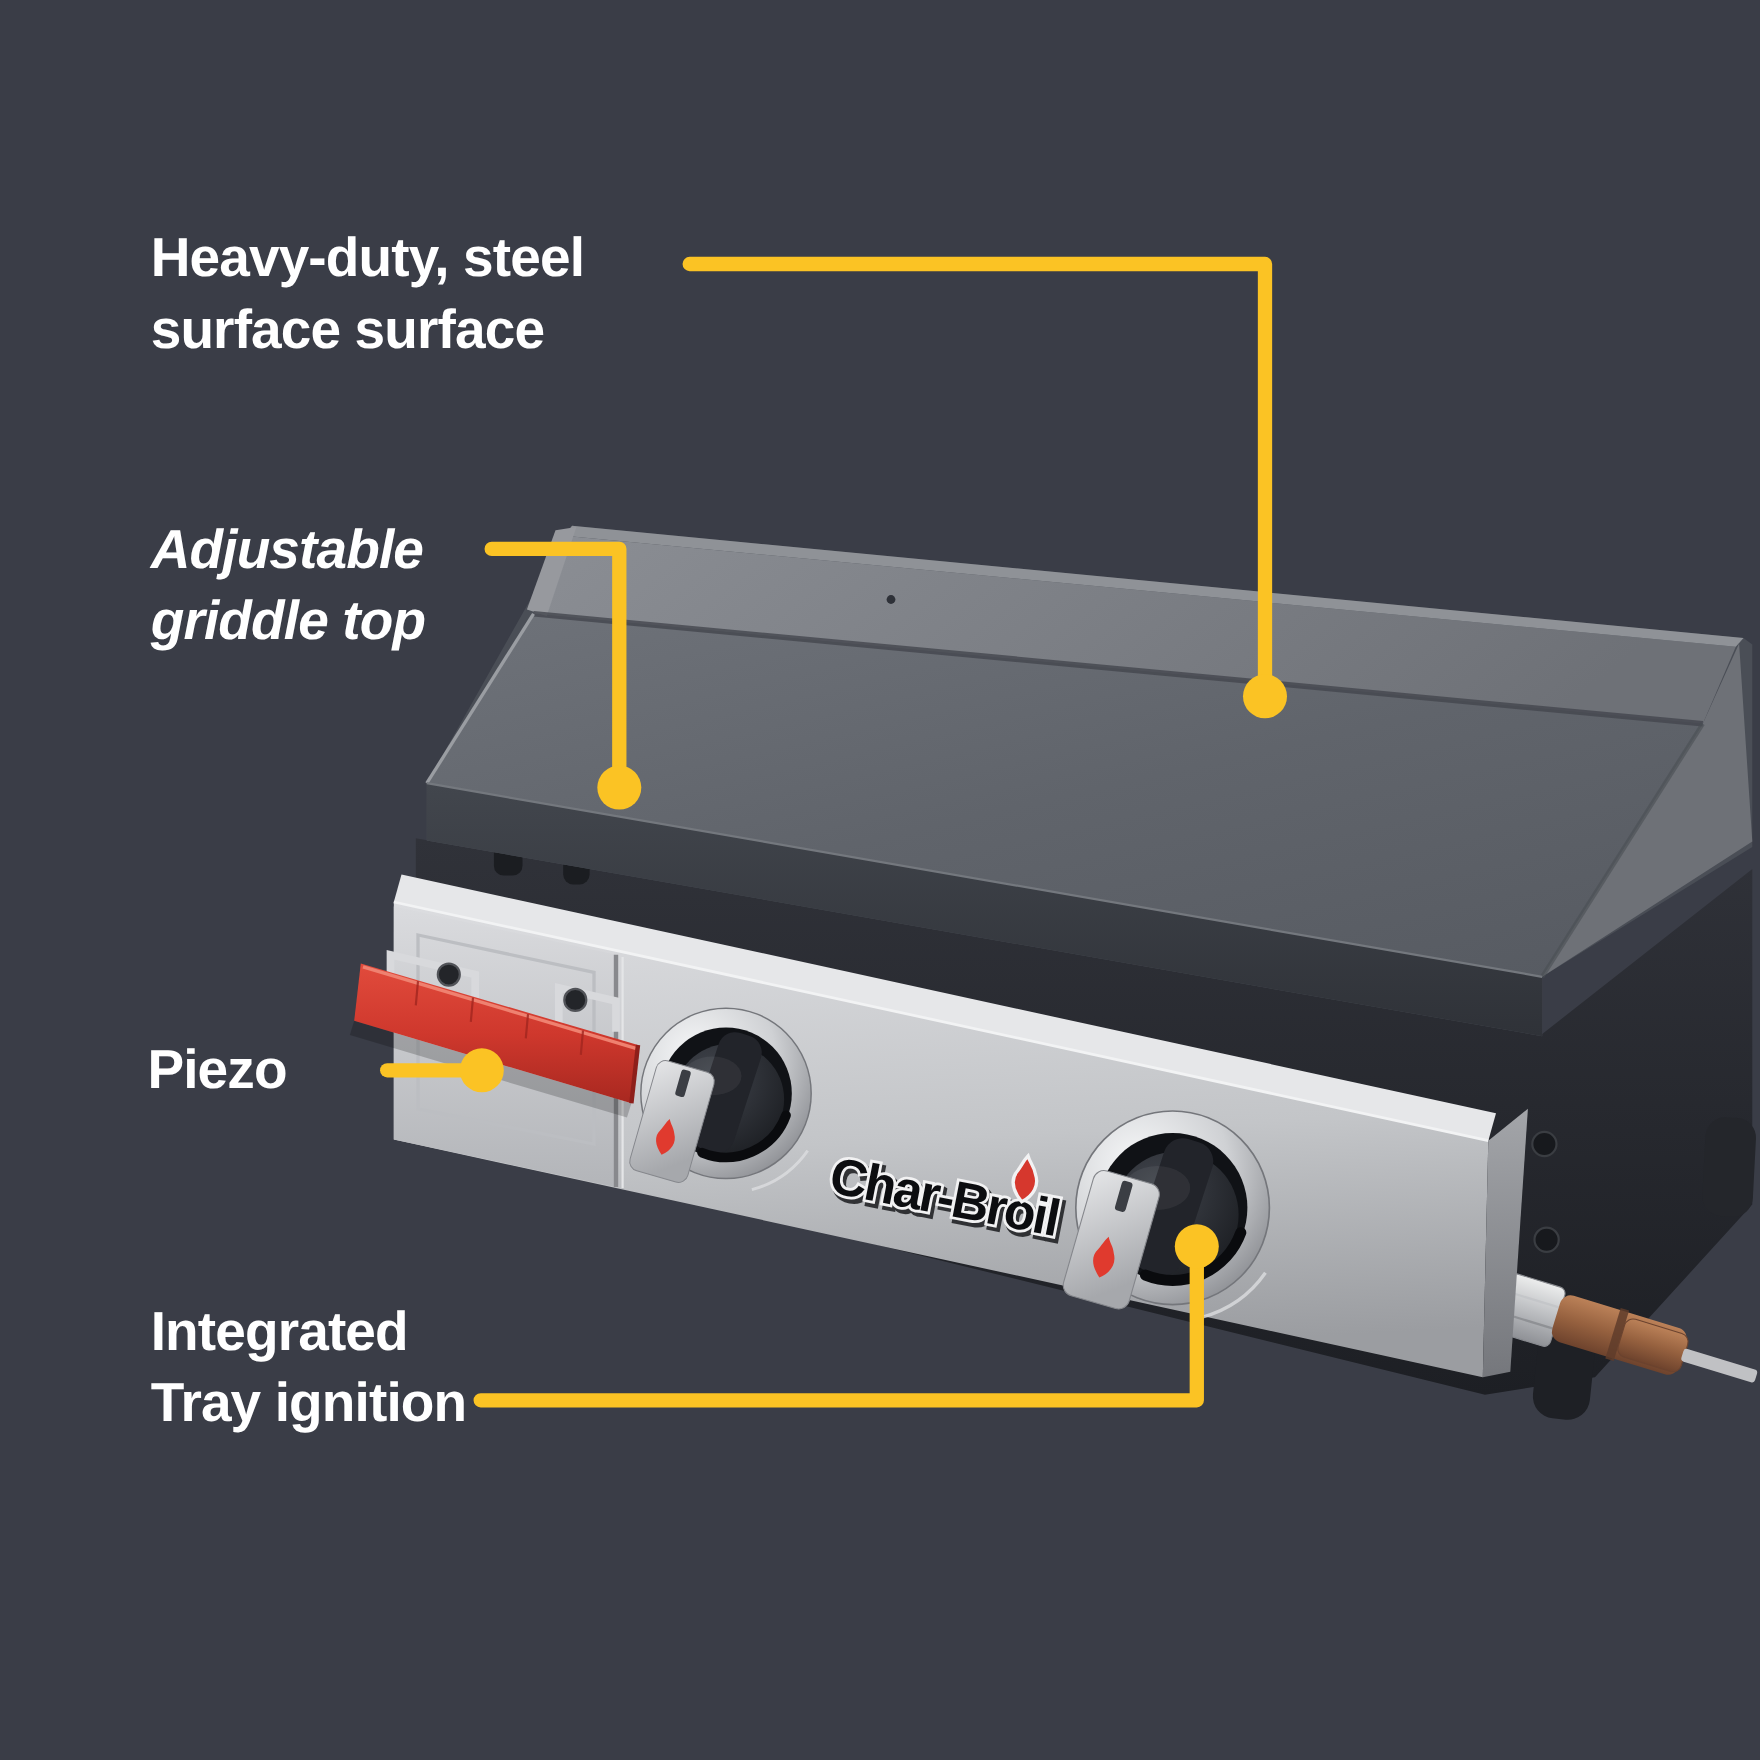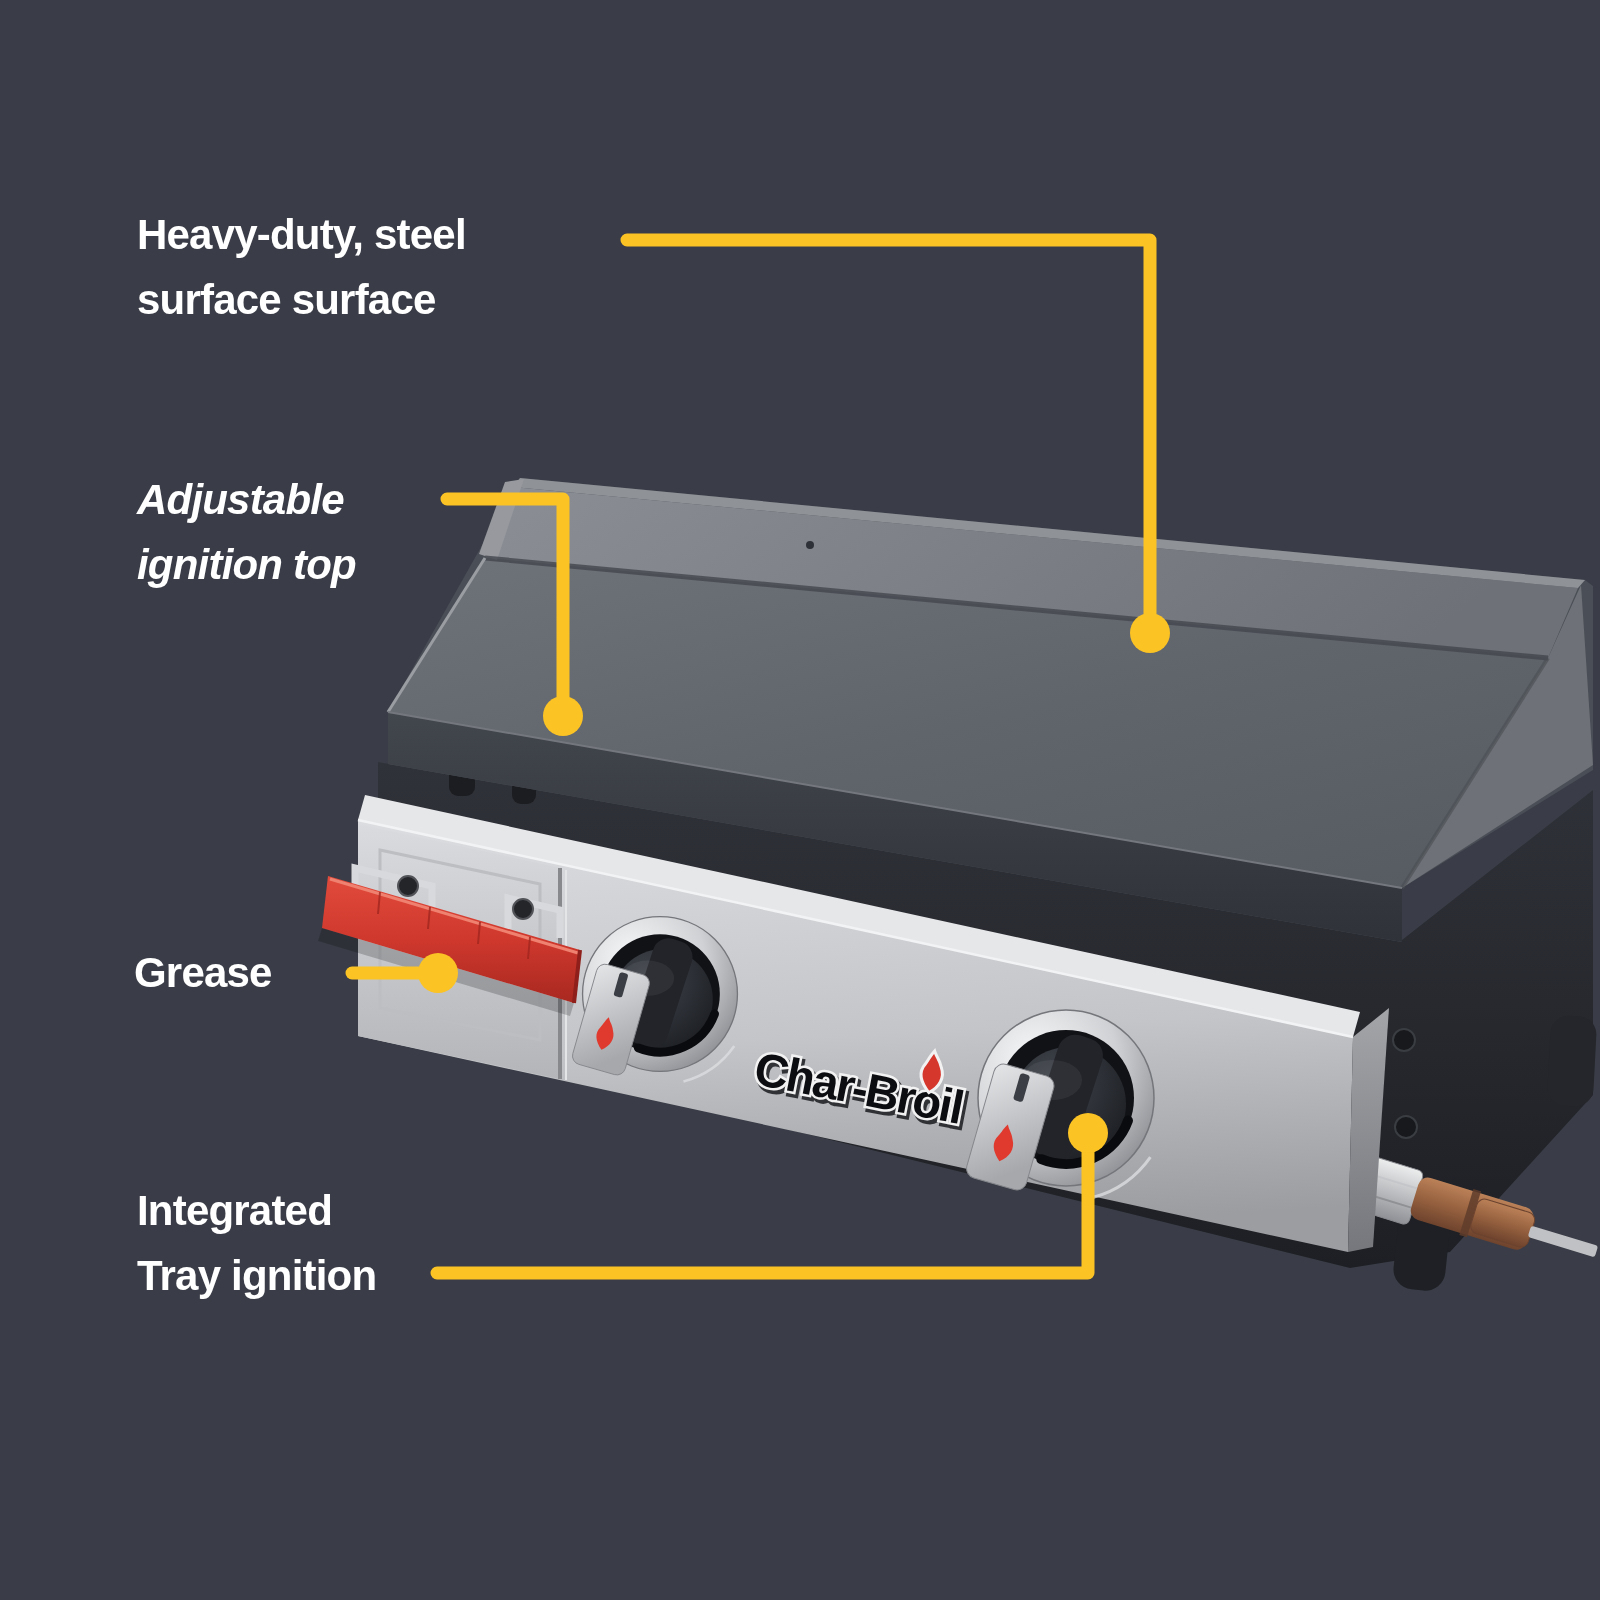--- a/index.html
+++ b/index.html
@@ -6,7 +6,7 @@
   #canvas{position:relative;width:1600px;height:1600px;background:#3A3D47;overflow:hidden;
           font-family:"Liberation Sans", sans-serif;}
   #product-svg{position:absolute;left:0;top:0;}
-  .label{position:absolute;color:#FFFFFF;font-weight:700;font-size:42px;line-height:65px;
+  .label{position:absolute;color:#FFFFFF;font-weight:700;font-size:50px;line-height:65px;
          letter-spacing:-0.8px;white-space:nowrap;}
   .label span{display:block;}
   #label-1{left:137px;top:202px;}

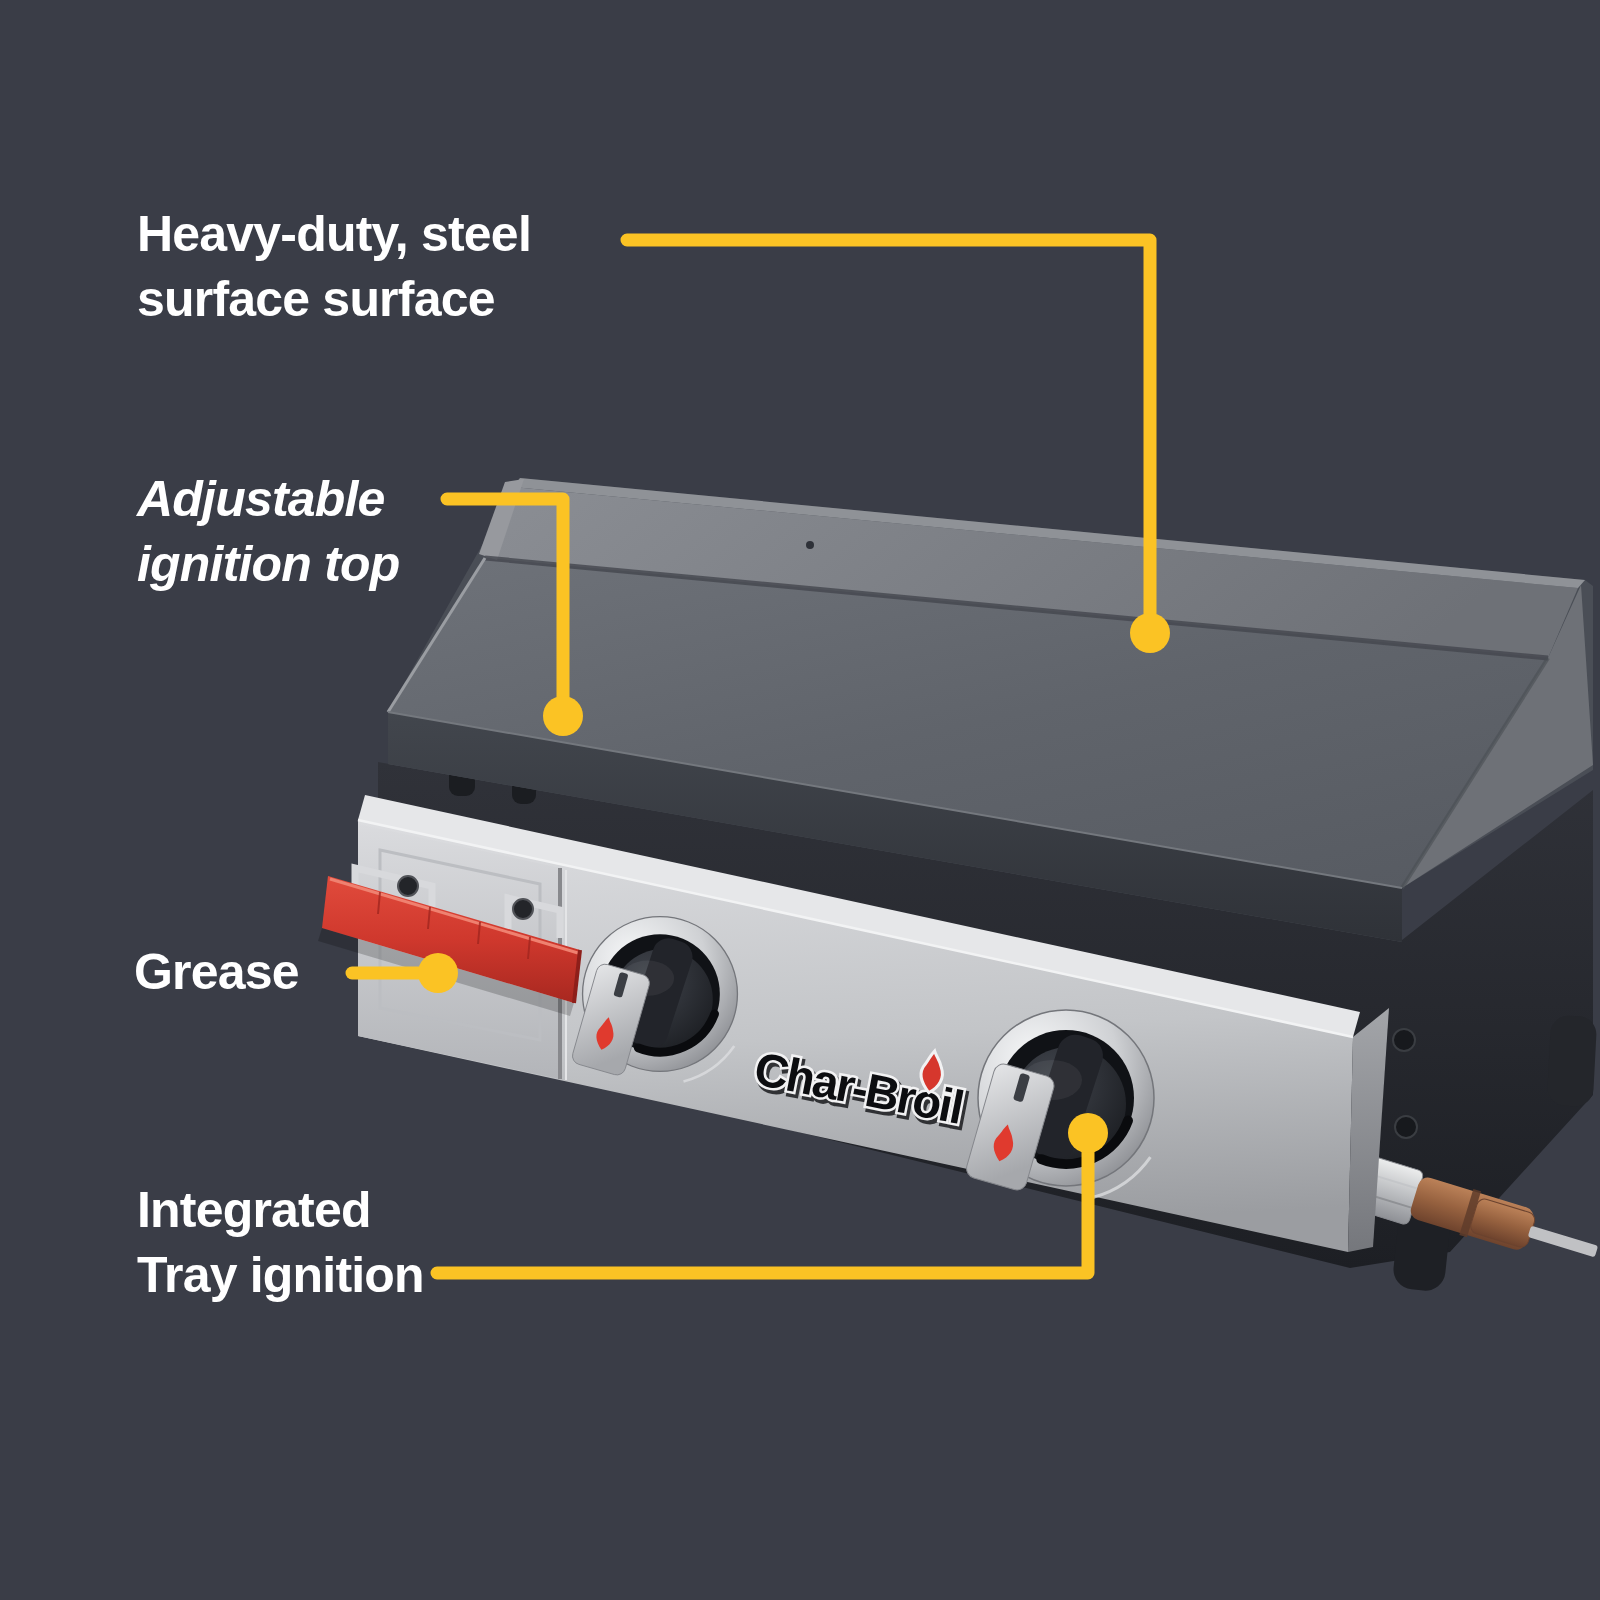--- a/index.html
+++ b/index.html
@@ -190,7 +190,7 @@
   </div>
   <div class="label" id="label-2">
     <span>Adjustable</span>
-    <span>ignition top</span>
+    <span>griddle top</span>
   </div>
   <div class="label" id="label-3">
     <span>Grease</span>

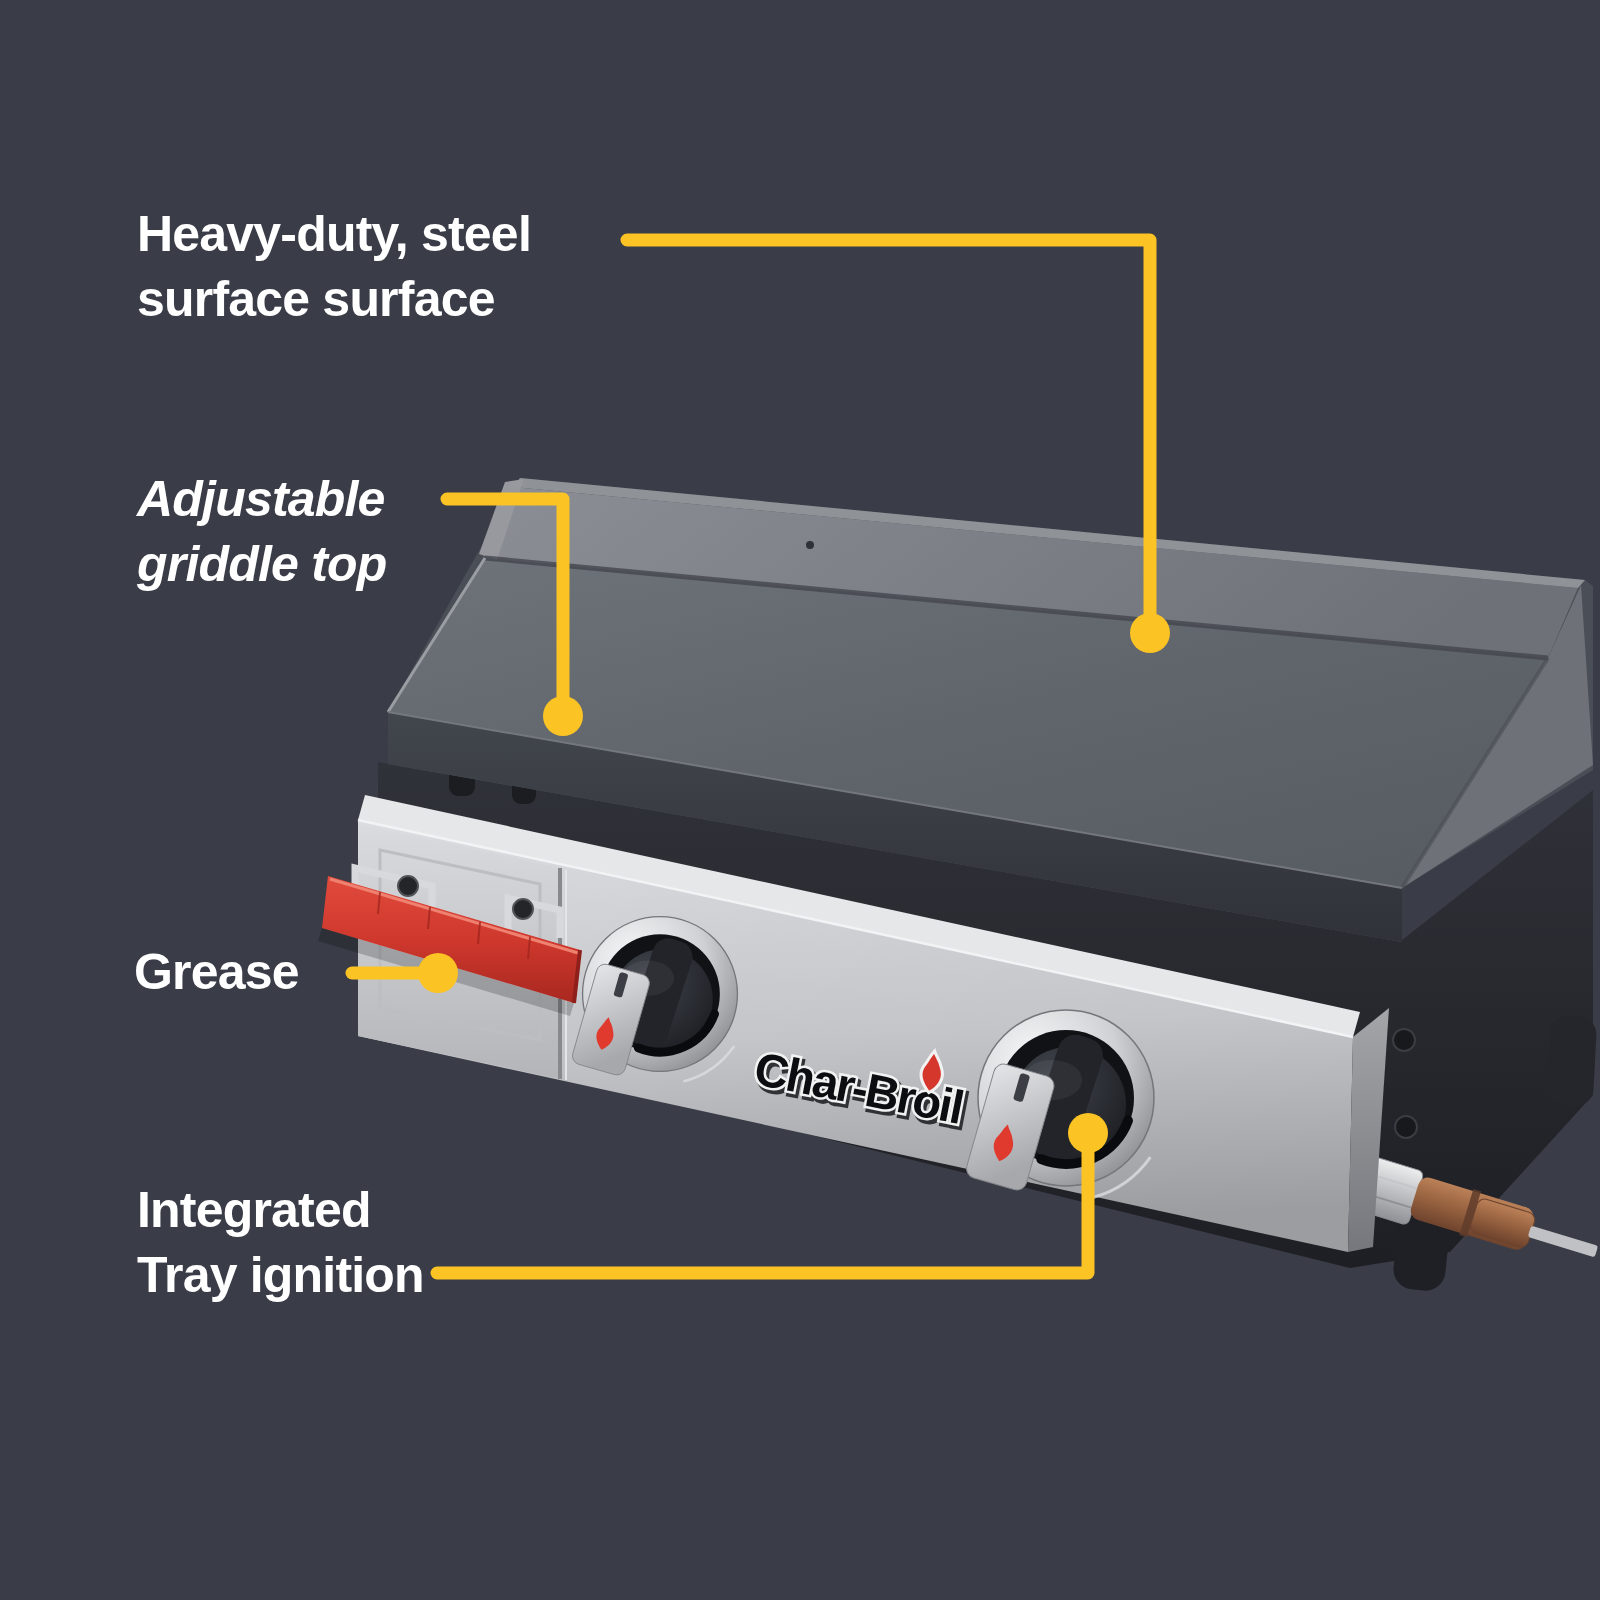--- a/index.html
+++ b/index.html
@@ -193,7 +193,7 @@
     <span>griddle top</span>
   </div>
   <div class="label" id="label-3">
-    <span>Grease</span>
+    <span>Piezo</span>
   </div>
   <div class="label" id="label-4">
     <span>Integrated</span>

